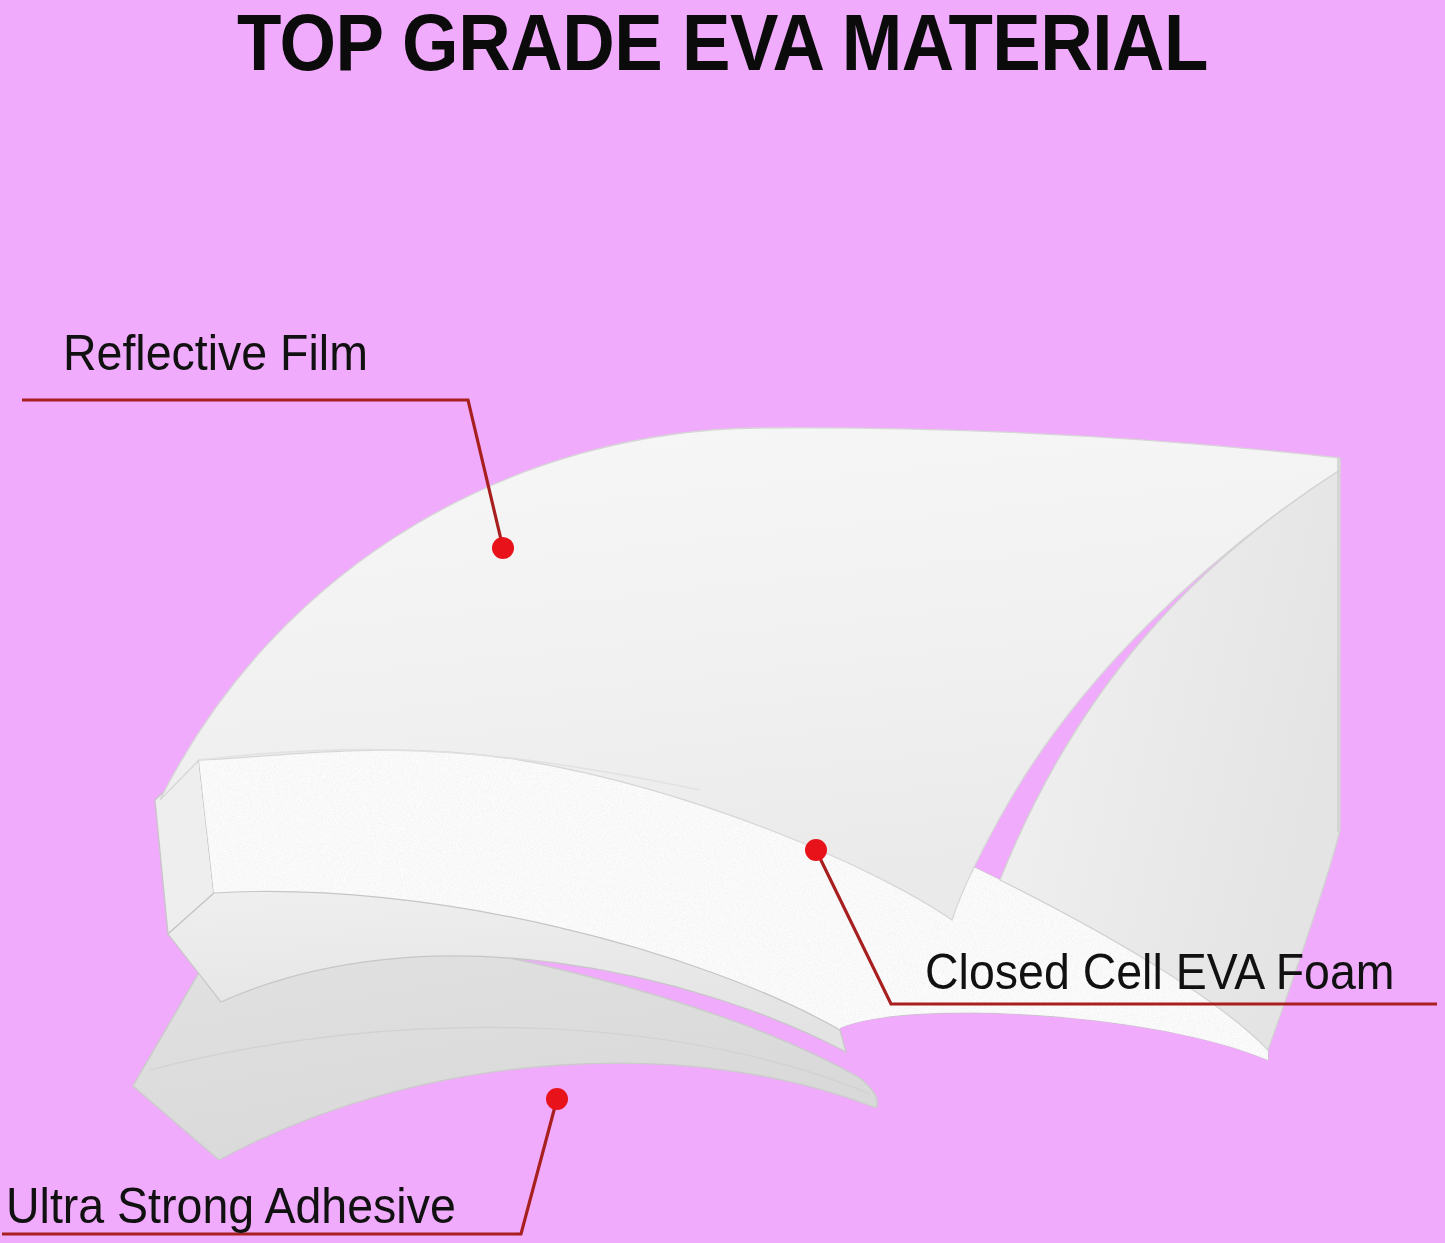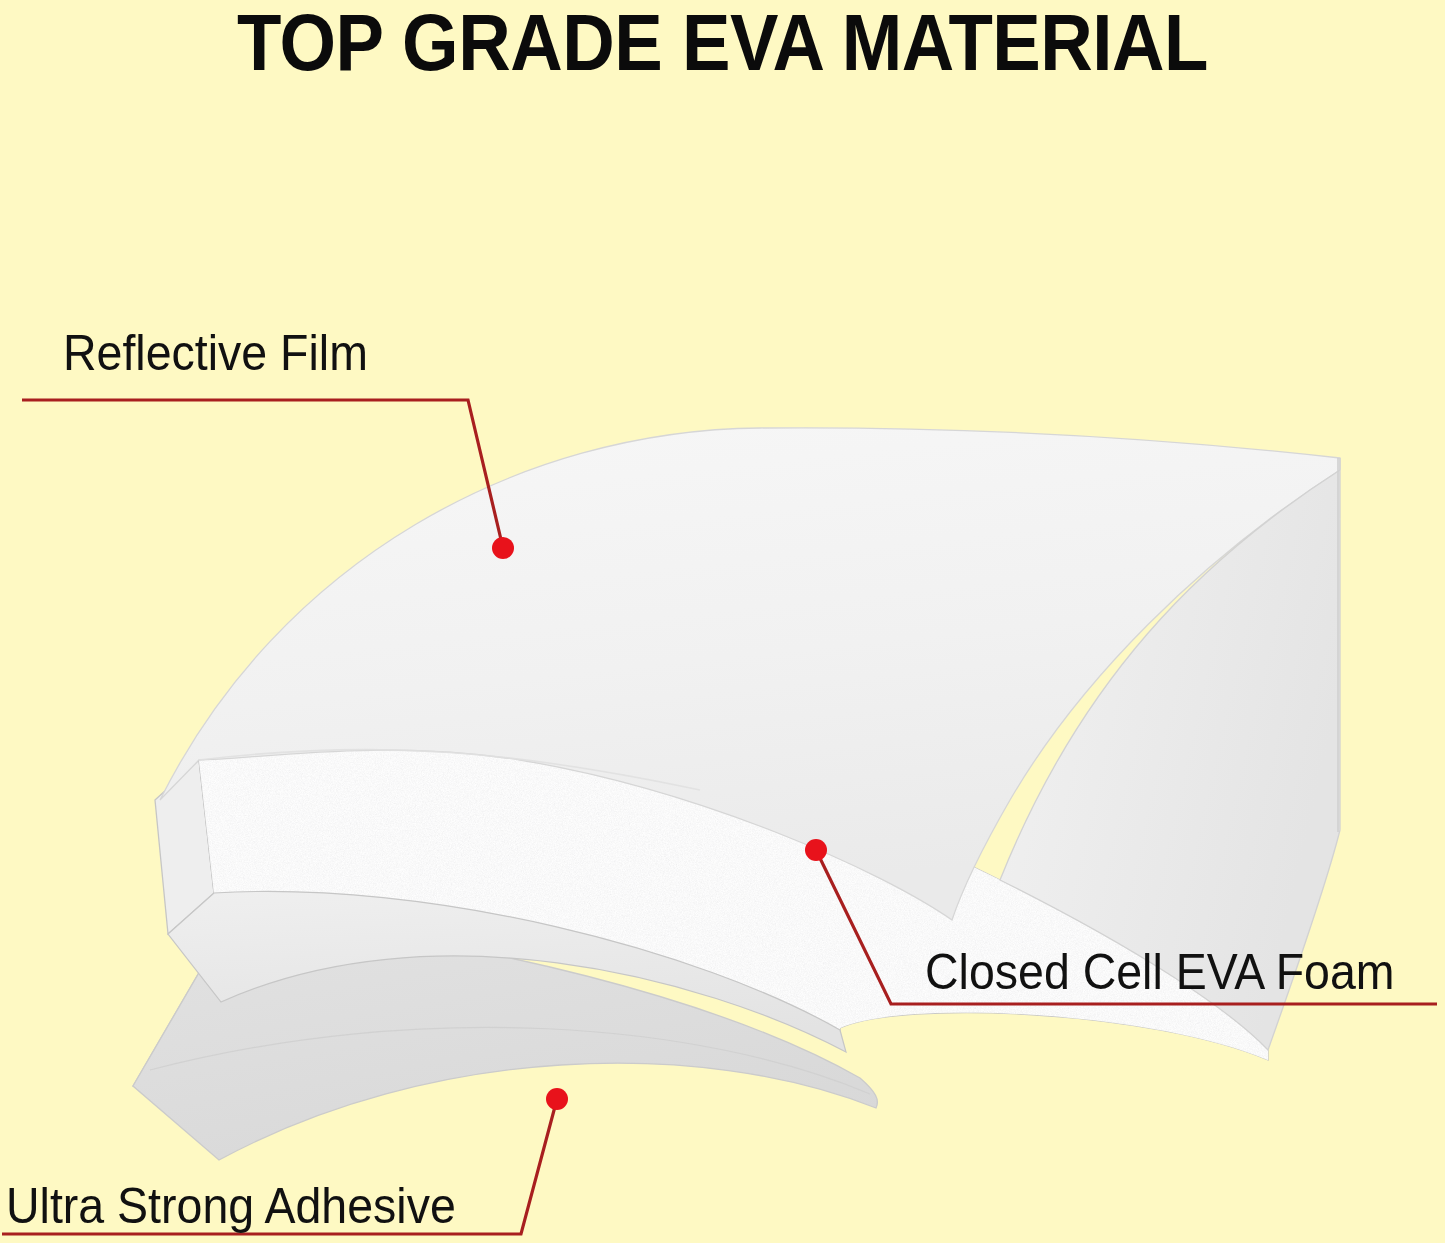--- a/index.html
+++ b/index.html
@@ -14,7 +14,7 @@
     position: relative;
     width: 1445px;
     height: 1243px;
-    background: #fef9c3;
+    background: #f0abfc;
     overflow: hidden;
   }
   #artboard {

